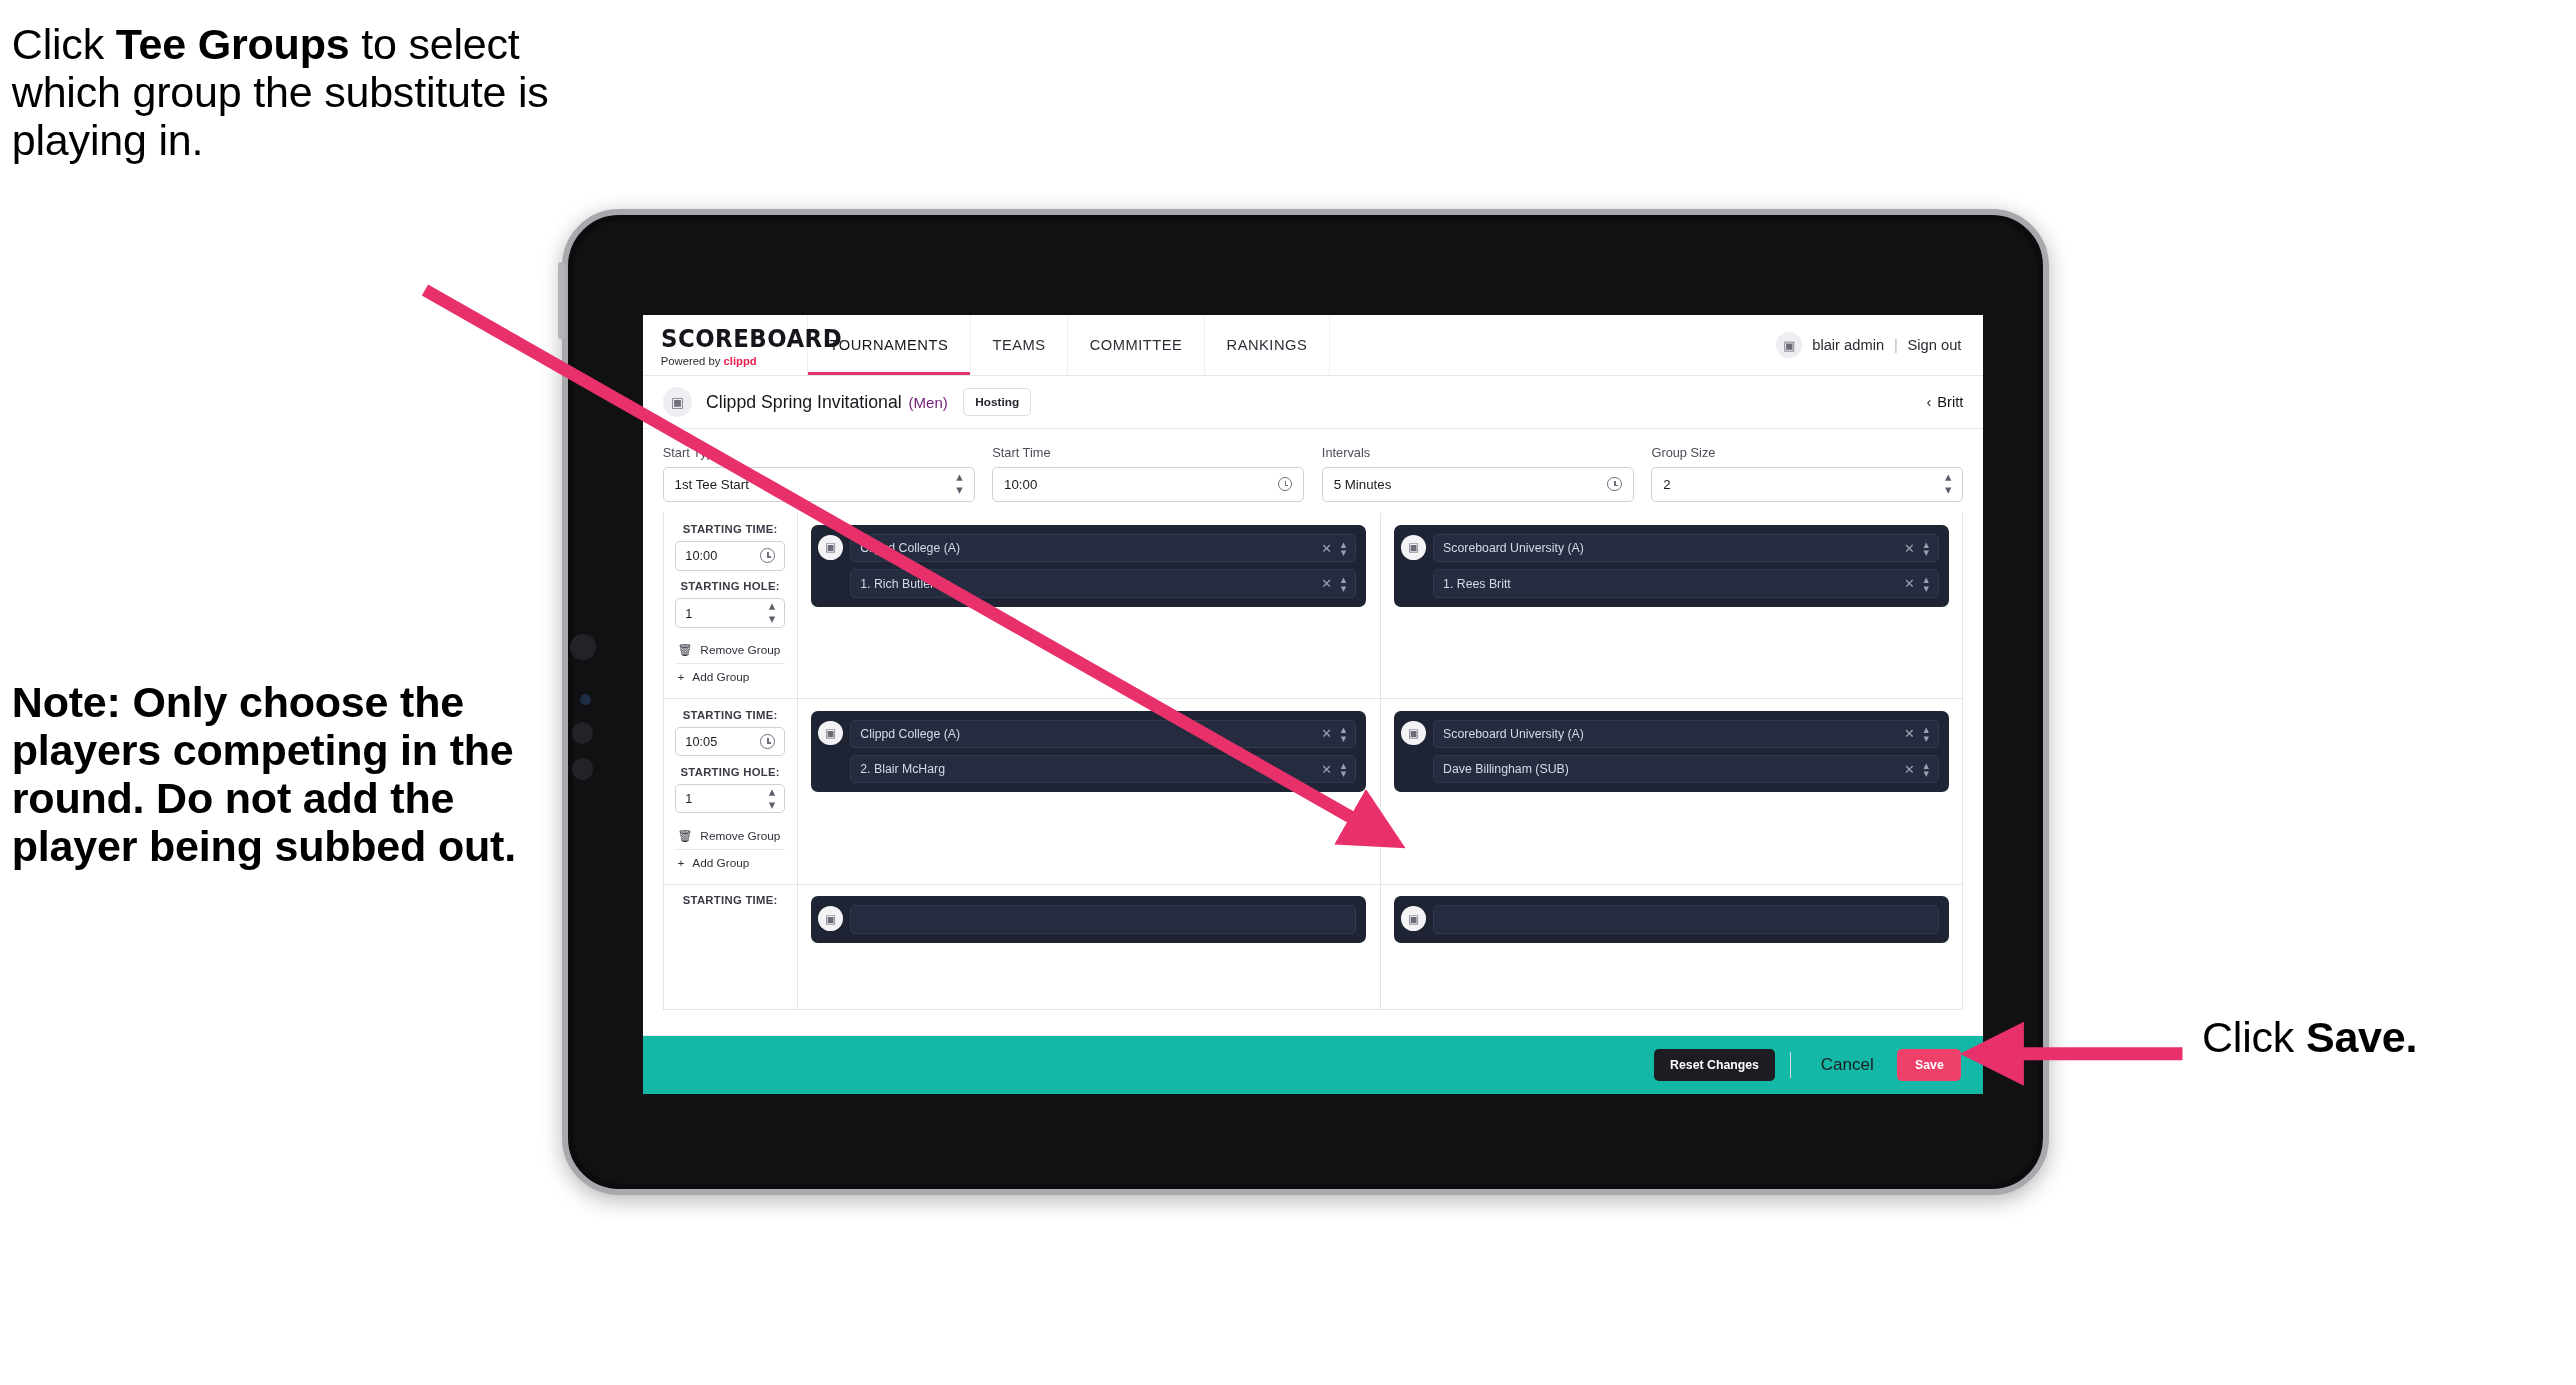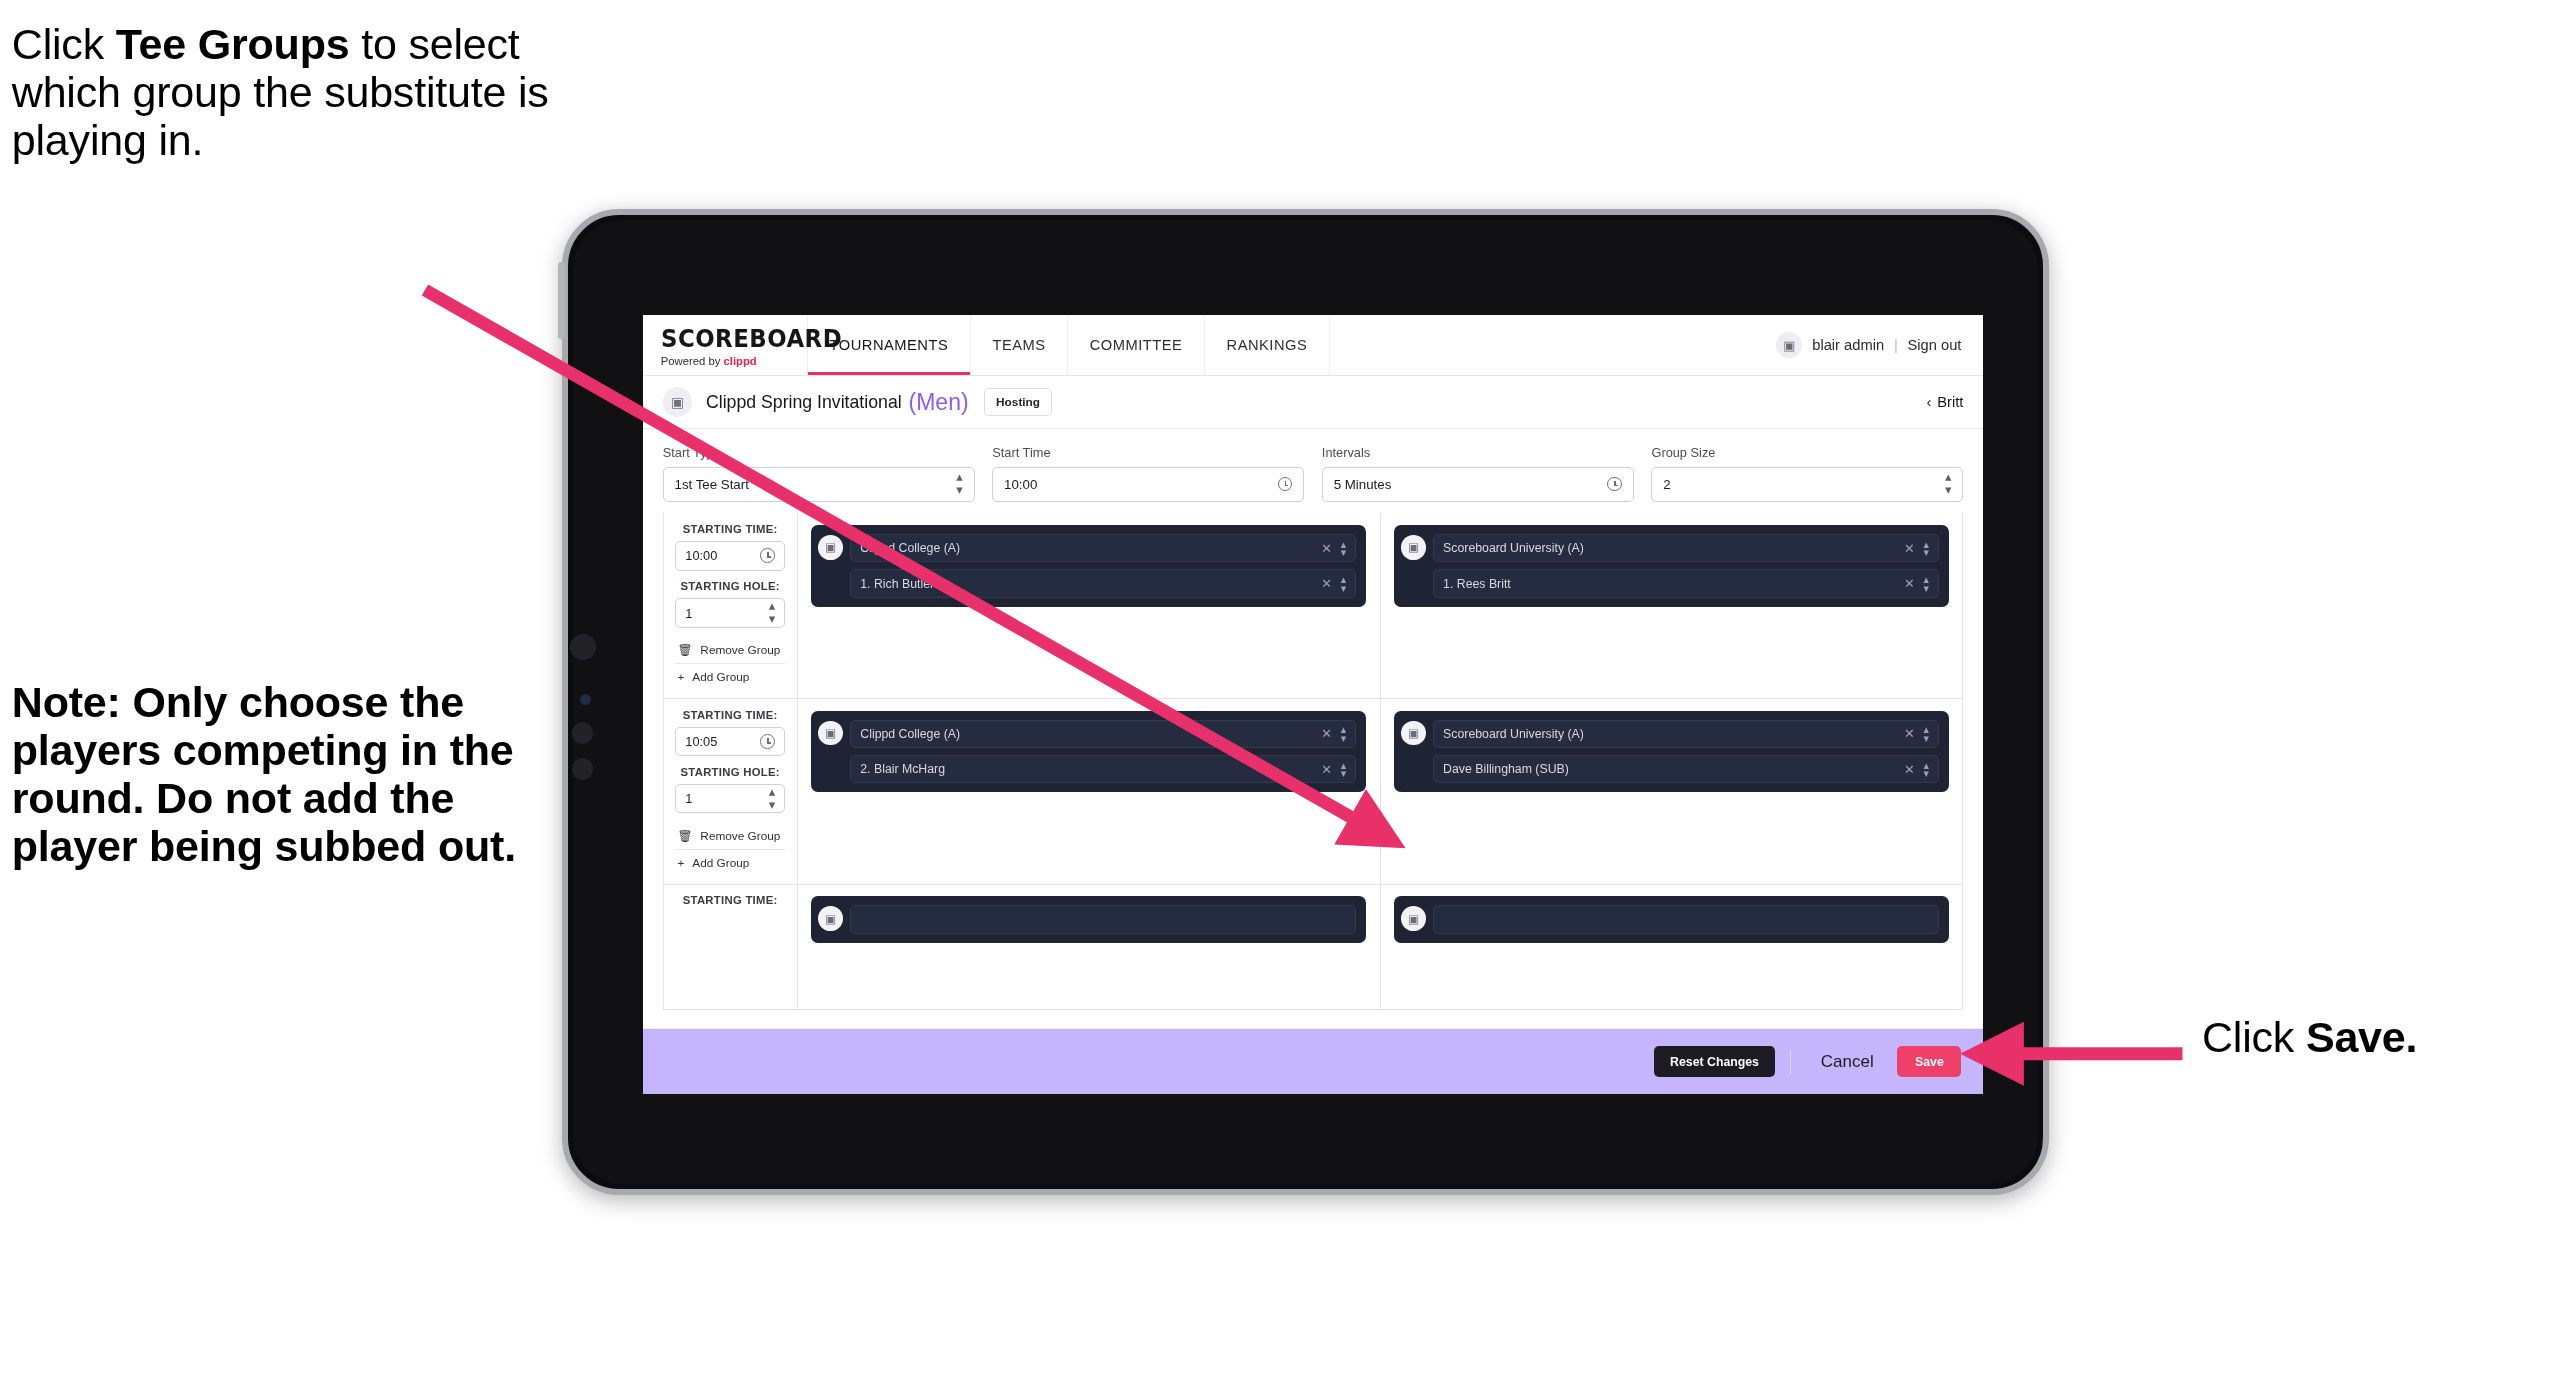--- a/index.html
+++ b/index.html
@@ -99,7 +99,7 @@
     display: flex; align-items: center; justify-content: center; color: #70707c; font-size: 13.8px; margin-right: 13.8px;
   }
   .sub-title { font-size: 17.7px; color: #16161c; }
-  .sub-gender { font-size: 23px; color: #8b5cf6; margin-left: 6.9px; }
+  .sub-gender { font-size: 15px; color: #701a75; margin-left: 6.9px; }
   .hosting-chip {
     margin-left: 15.7px; border: 1px solid #dcdce3; border-radius: 4.9px;
     padding: 5.9px 10.8px; font-size: 11.8px; font-weight: 700; color: #24242c; background: #fff;

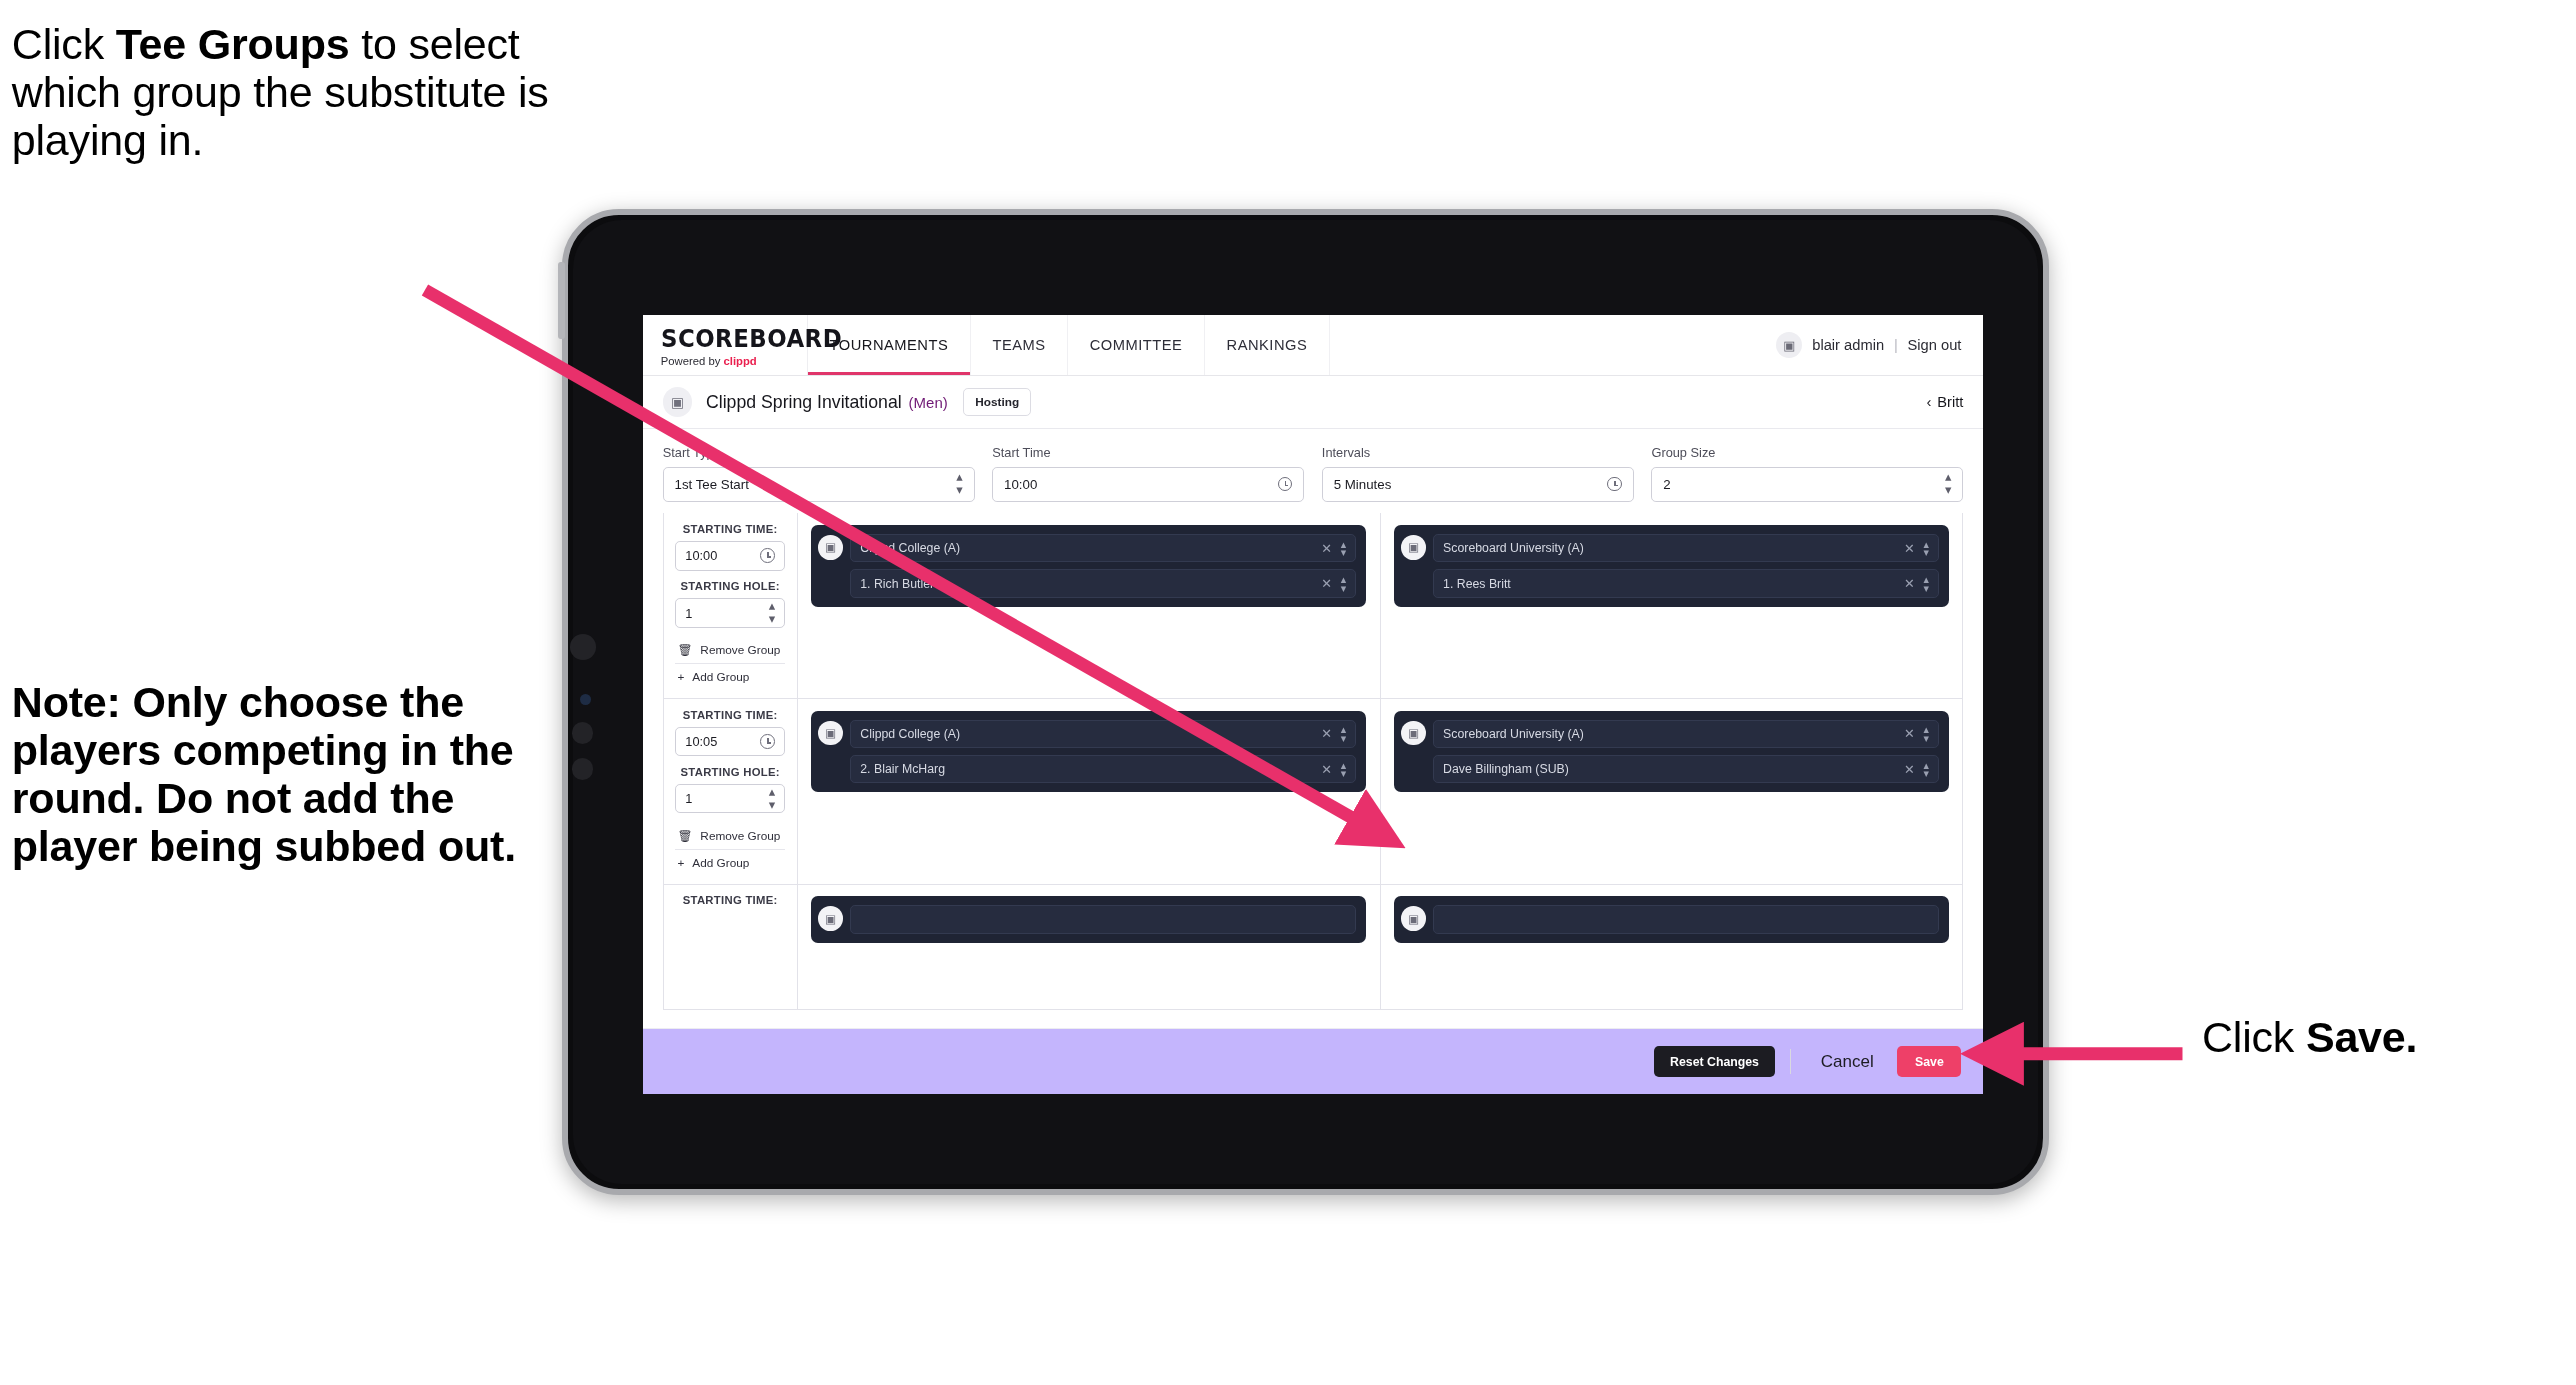--- a/index.html
+++ b/index.html
@@ -164,7 +164,7 @@
 
   
   .foot {
-    position: absolute; left: 0; right: 0; bottom: 0; height: 66px; background: #c4b5fd;
+    position: absolute; left: 0; right: 0; bottom: 0; height: 59px; background: #14b8a6;
     display: flex; align-items: center; justify-content: flex-end; gap: 0; padding-right: 21.6px;
     border-top: 1px solid #ececf1;
   }

